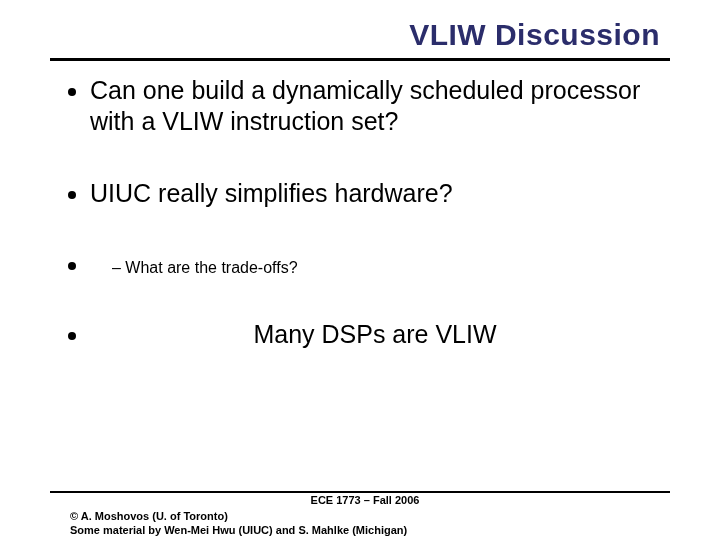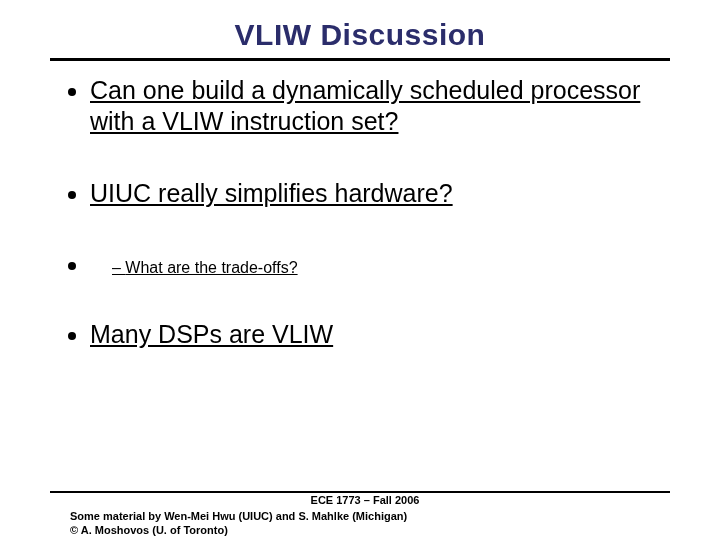--- a/index.html
+++ b/index.html
@@ -5,7 +5,7 @@
   * { margin: 0; padding: 0; box-sizing: border-box; }
   html, body { width: 720px; height: 540px; background: #fff; font-family: Arial, Helvetica, sans-serif; color: #000; }
   .slide { width: 720px; height: 540px; position: relative; padding: 18px 60px 0 60px; }
-  .title { text-align: center; font-size: 30px; color: #2b2d6b; margin-bottom: 6px; letter-spacing: 0.5px; }
+  .title { text-align: right; font-size: 30px; color: #2b2d6b; margin-bottom: 6px; letter-spacing: 0.5px; }
   .rule { border: none; border-top: 3px solid #000; margin: 0 -10px 14px -10px; }
   ul.top { list-style: disc; padding-left: 30px; text-decoration: underline; }
   ul.top > li { font-size: 25px; line-height: 1.25; margin-bottom: 40px; }

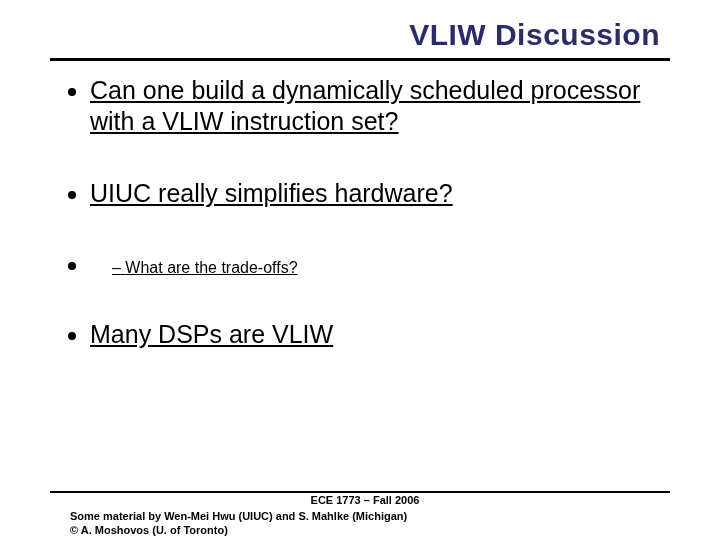--- a/index.html
+++ b/index.html
@@ -7,7 +7,7 @@
   .slide { width: 720px; height: 540px; position: relative; padding: 18px 60px 0 60px; }
   .title { text-align: right; font-size: 30px; color: #2b2d6b; margin-bottom: 6px; letter-spacing: 0.5px; }
   .rule { border: none; border-top: 3px solid #000; margin: 0 -10px 14px -10px; }
-  ul.top { list-style: disc; padding-left: 30px; text-decoration: underline; }
+  ul.top { list-style: disc; padding-left: 30px; }
   ul.top > li { font-size: 25px; line-height: 1.25; margin-bottom: 40px; }
   ul.sub { list-style: none; padding-left: 22px; margin-top: 10px; }
   ul.sub > li { font-size: 16px; line-height: 1.3; }

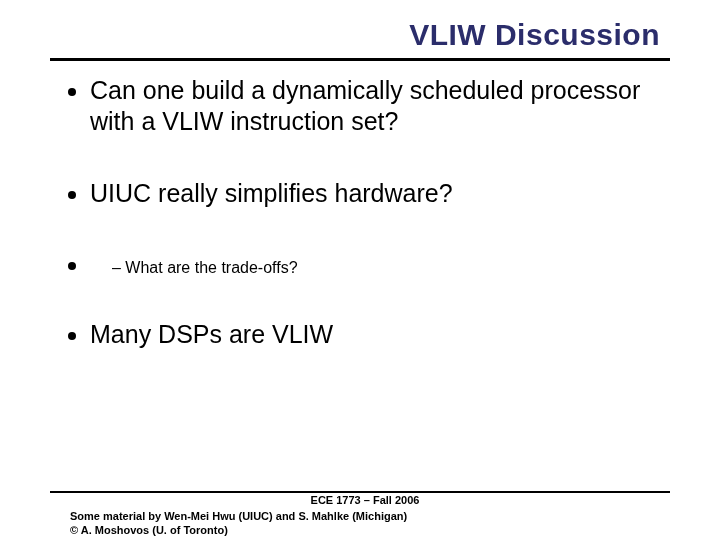--- a/index.html
+++ b/index.html
@@ -12,7 +12,7 @@
   ul.sub { list-style: none; padding-left: 22px; margin-top: 10px; }
   ul.sub > li { font-size: 16px; line-height: 1.3; }
   ul.sub > li::before { content: "– "; }
-  .last-bullet { margin-bottom: 6px !important; }
+  .last-bullet { margin-bottom: 6px !important; text-align: center; }
   .footer-rule { position: absolute; left: 50px; right: 50px; top: 491px; border-top: 2px solid #000; }
   .footer { position: absolute; left: 70px; right: 60px; top: 494px; font-size: 11px; font-weight: bold; line-height: 1.25; color: #000; }
   .footer .course { text-align: center; margin-bottom: 2px; }

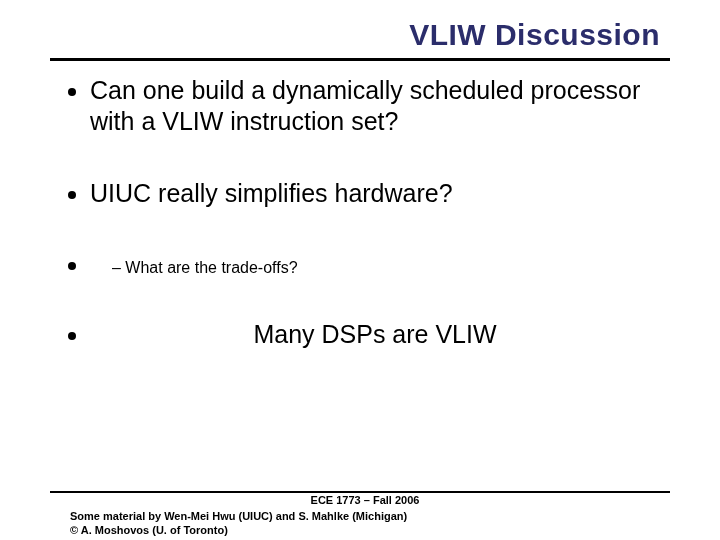--- a/index.html
+++ b/index.html
@@ -44,8 +44,8 @@
   <div class="footer-rule"></div>
   <div class="footer">
     <div class="course">ECE 1773 – Fall 2006</div>
+    <div>© A. Moshovos (U. of Toronto)</div>
     <div>Some material by Wen-Mei Hwu (UIUC) and S. Mahlke (Michigan)</div>
-    <div>© A. Moshovos (U. of Toronto)</div>
   </div>
 </div>
 

